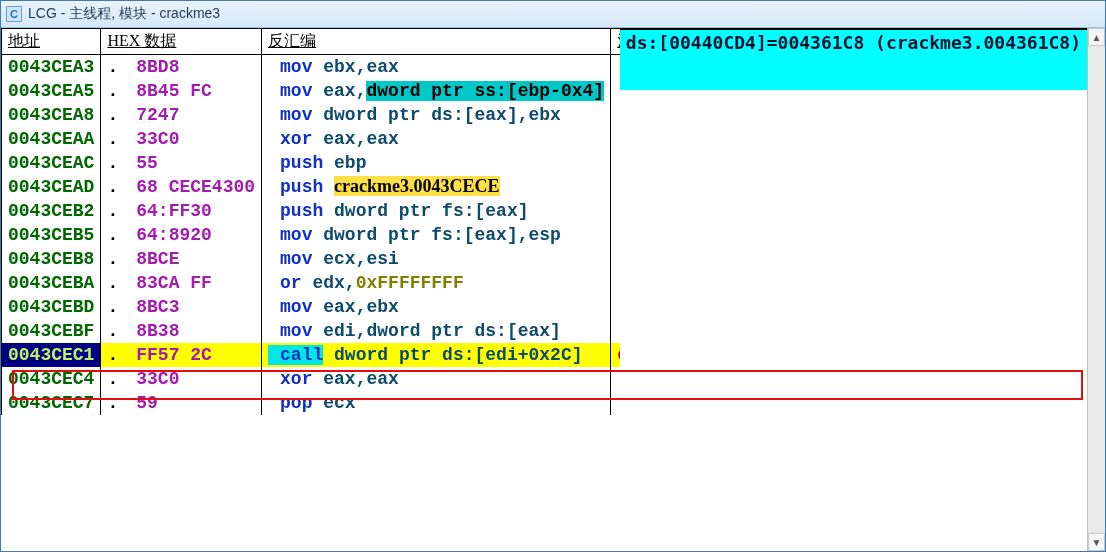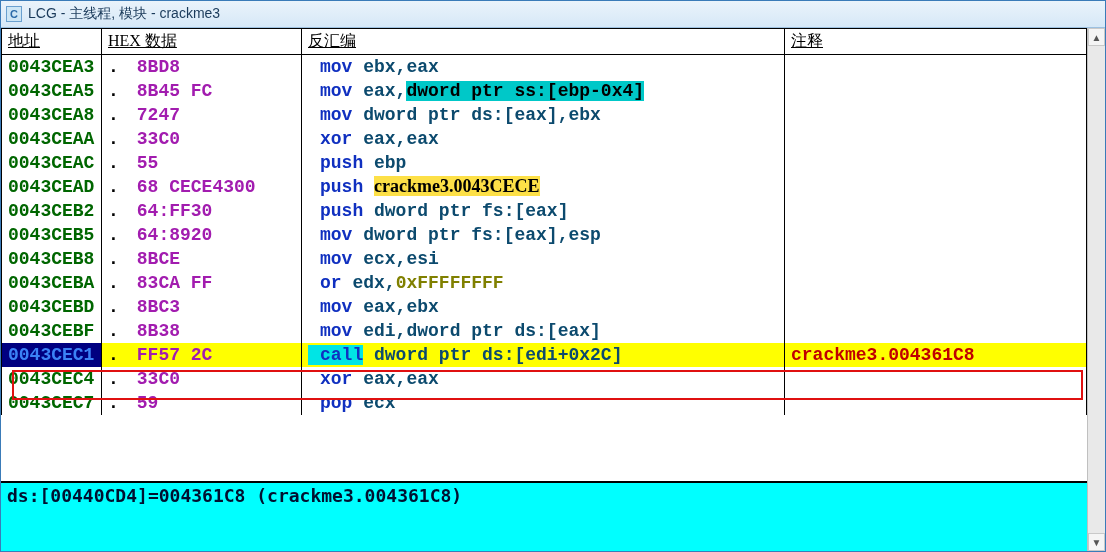--- a/index.html
+++ b/index.html
@@ -11,7 +11,7 @@
   .scroll { width:18px; background:#e9e9e9; border-left:1px solid #c0c0c0; display:flex; flex-direction:column; }
   .scroll .arrow { height:18px; display:flex; align-items:center; justify-content:center; color:#555; font-size:10px; background:#f5f5f5; border:1px solid #c9c9c9; }
   .scroll .track { flex:1; }
-  .main { flex:1; display:flex; flex-direction:column; }
+  .main { flex:1; display:flex; flex-direction:row; }
   .grid { flex:1; background:#fff; overflow:hidden; }
   table { border-collapse:collapse; width:100%; font-family:"Fixedsys",Consolas,"Courier New",monospace; font-size:18px; font-weight:bold; }
   thead th { background:#fff; border:1px solid #000; padding:2px 6px; font:400 16px "SimSun","Microsoft YaHei"; text-align:left; text-decoration:underline; color:#000; }

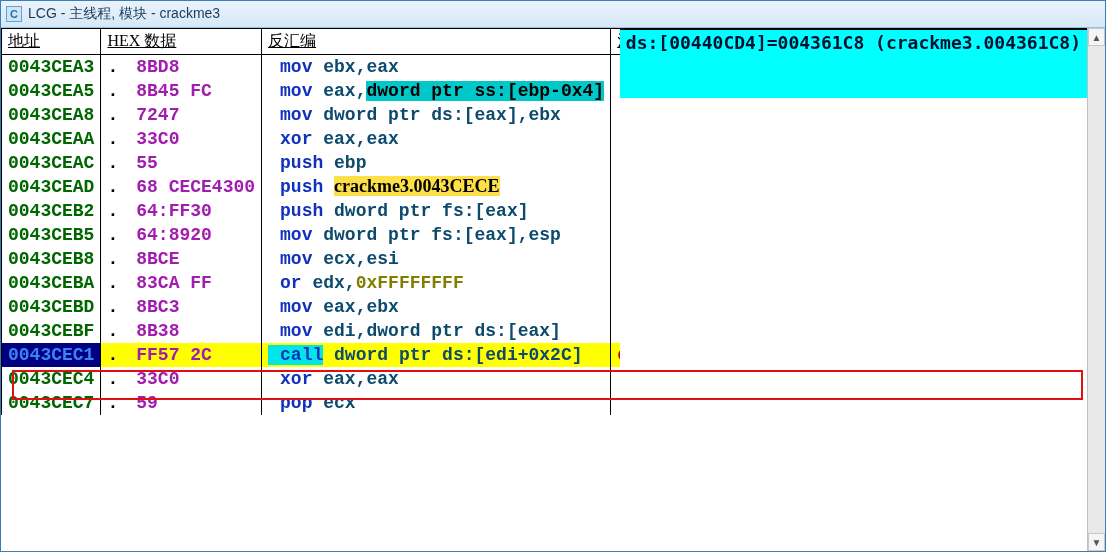--- a/index.html
+++ b/index.html
@@ -32,7 +32,7 @@
   .cursel .mn { background:#00e5e5; }
   .cursel td:last-child { color:#c00000;margin-top:11px; }
   .redbox { position:absolute; border:2px solid #e01010; pointer-events:none; }
-  .infopanel { height:70px; background:#00ffff; border-top:2px solid #000; padding:2px 6px; font-family:"Fixedsys",Consolas,monospace; font-size:18px; font-weight:bold; color:#001030; }
+  .infopanel { height:62px; background:#00ffff; border-top:2px solid #000; padding:2px 6px; font-family:"Fixedsys",Consolas,monospace; font-size:18px; font-weight:bold; color:#001030; }
 </style>
 </head>
 <body>

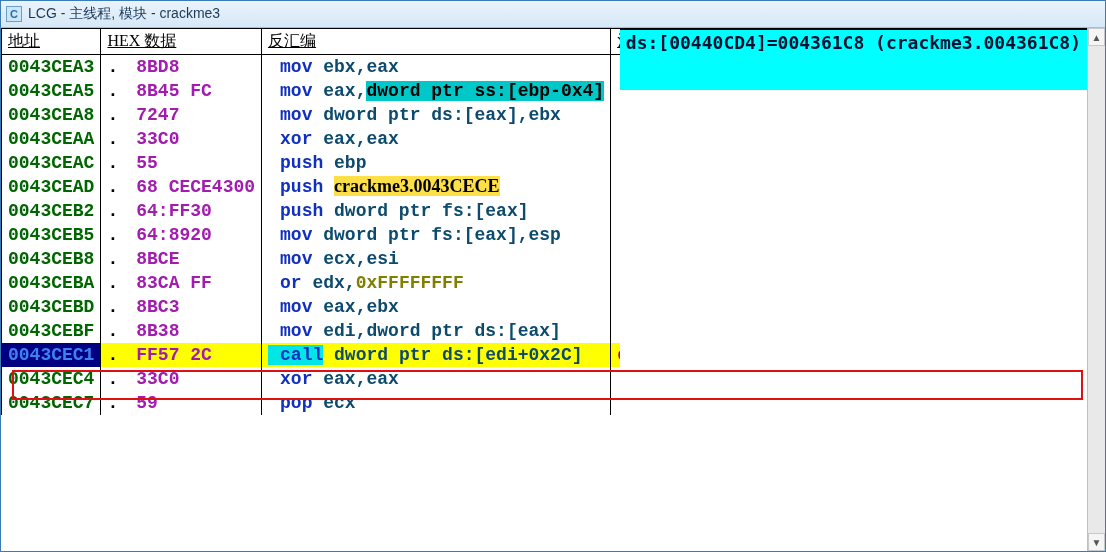--- a/index.html
+++ b/index.html
@@ -28,7 +28,7 @@
   .yellowbg { background:#fde047;font-family:Liberation Serif, serif; }
   .cyanbg   { background:#00c8c8; color:#000; }
   .cursel td { background:#ffff00; }
-  .cursel td:first-child { background:#000080; color:#3b82f6; }
+  .cursel td:first-child { background:#000080; color:#bef264; }
   .cursel .mn { background:#00e5e5; }
   .cursel td:last-child { color:#c00000;margin-top:11px; }
   .redbox { position:absolute; border:2px solid #e01010; pointer-events:none; }

